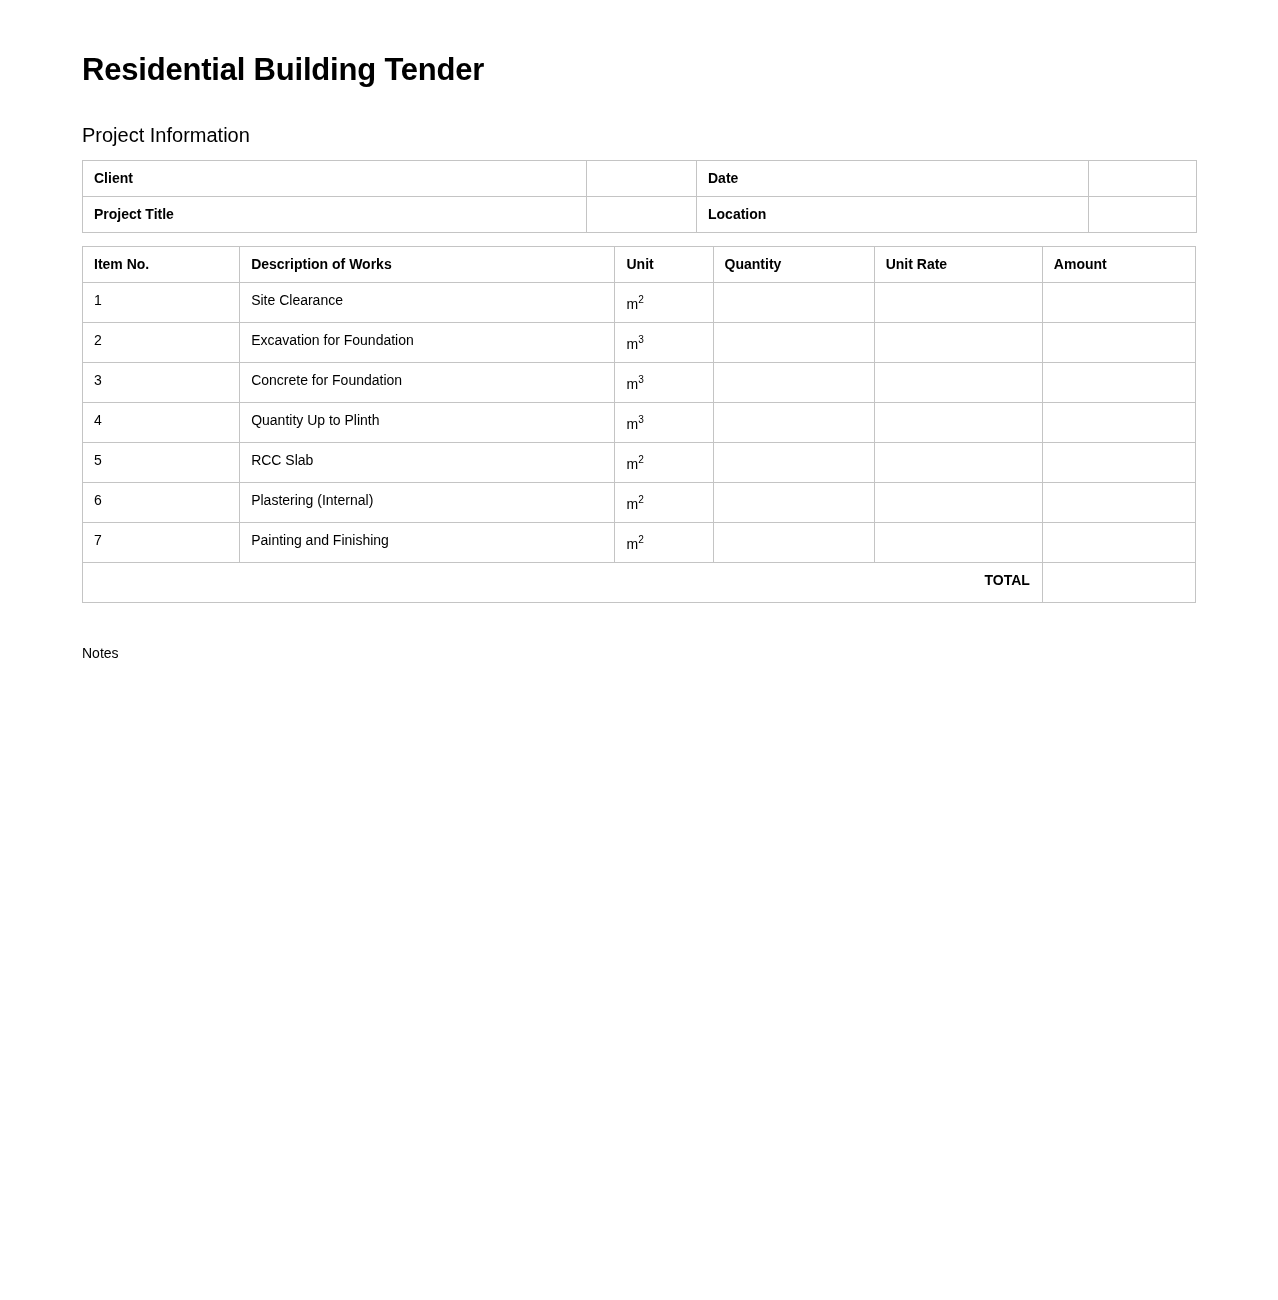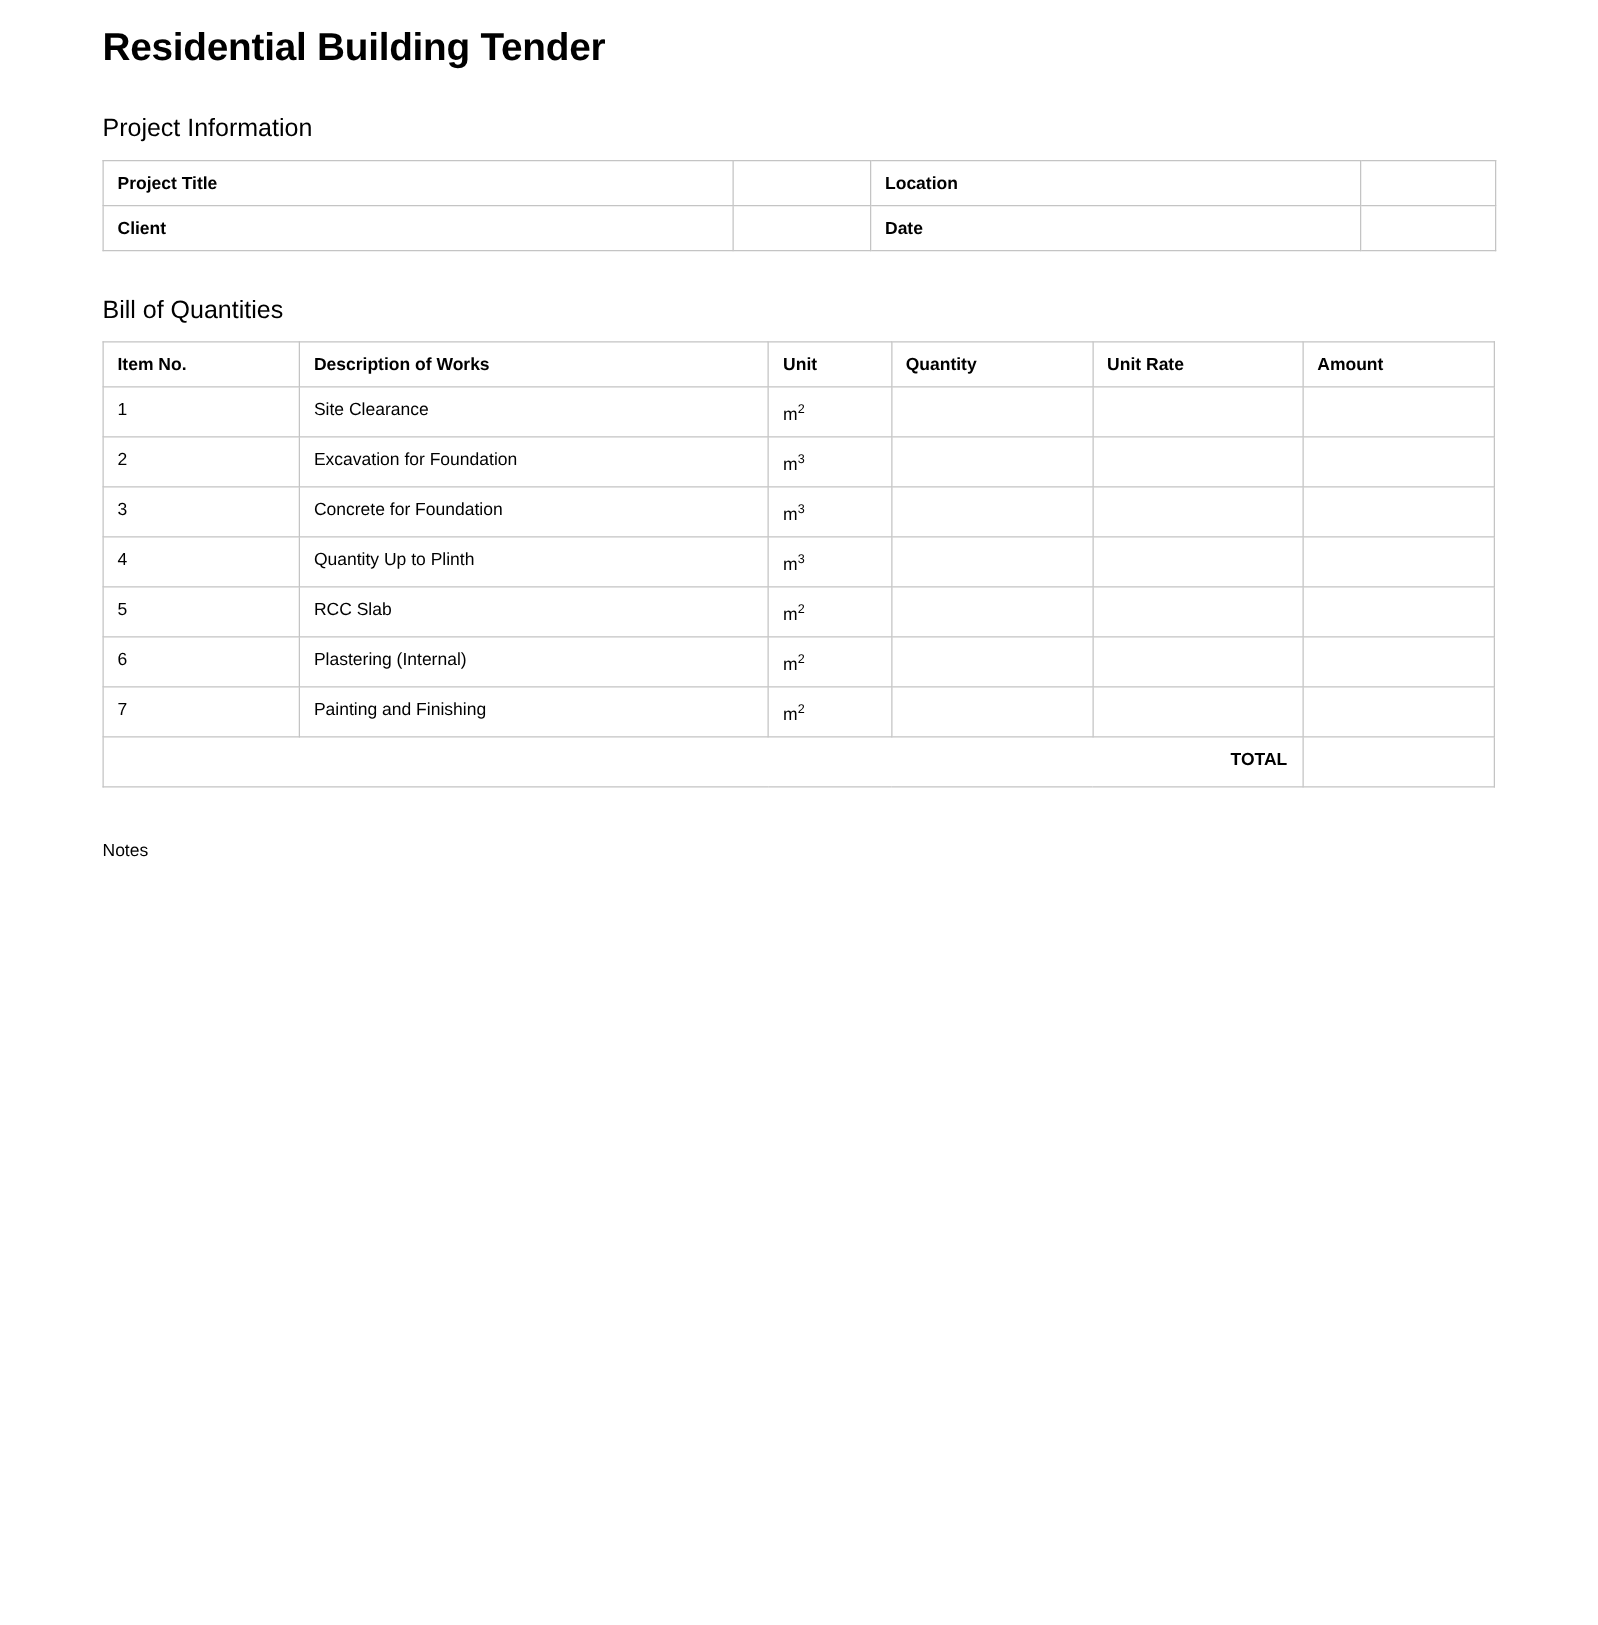--- a/index.html
+++ b/index.html
@@ -15,7 +15,7 @@
     -webkit-font-smoothing: antialiased;
   }
   .page {
-    padding: 20px 82px 0 82px;
+    padding: 52px 82px 0 82px;
     box-sizing: border-box;
     width: 1176px;
   }

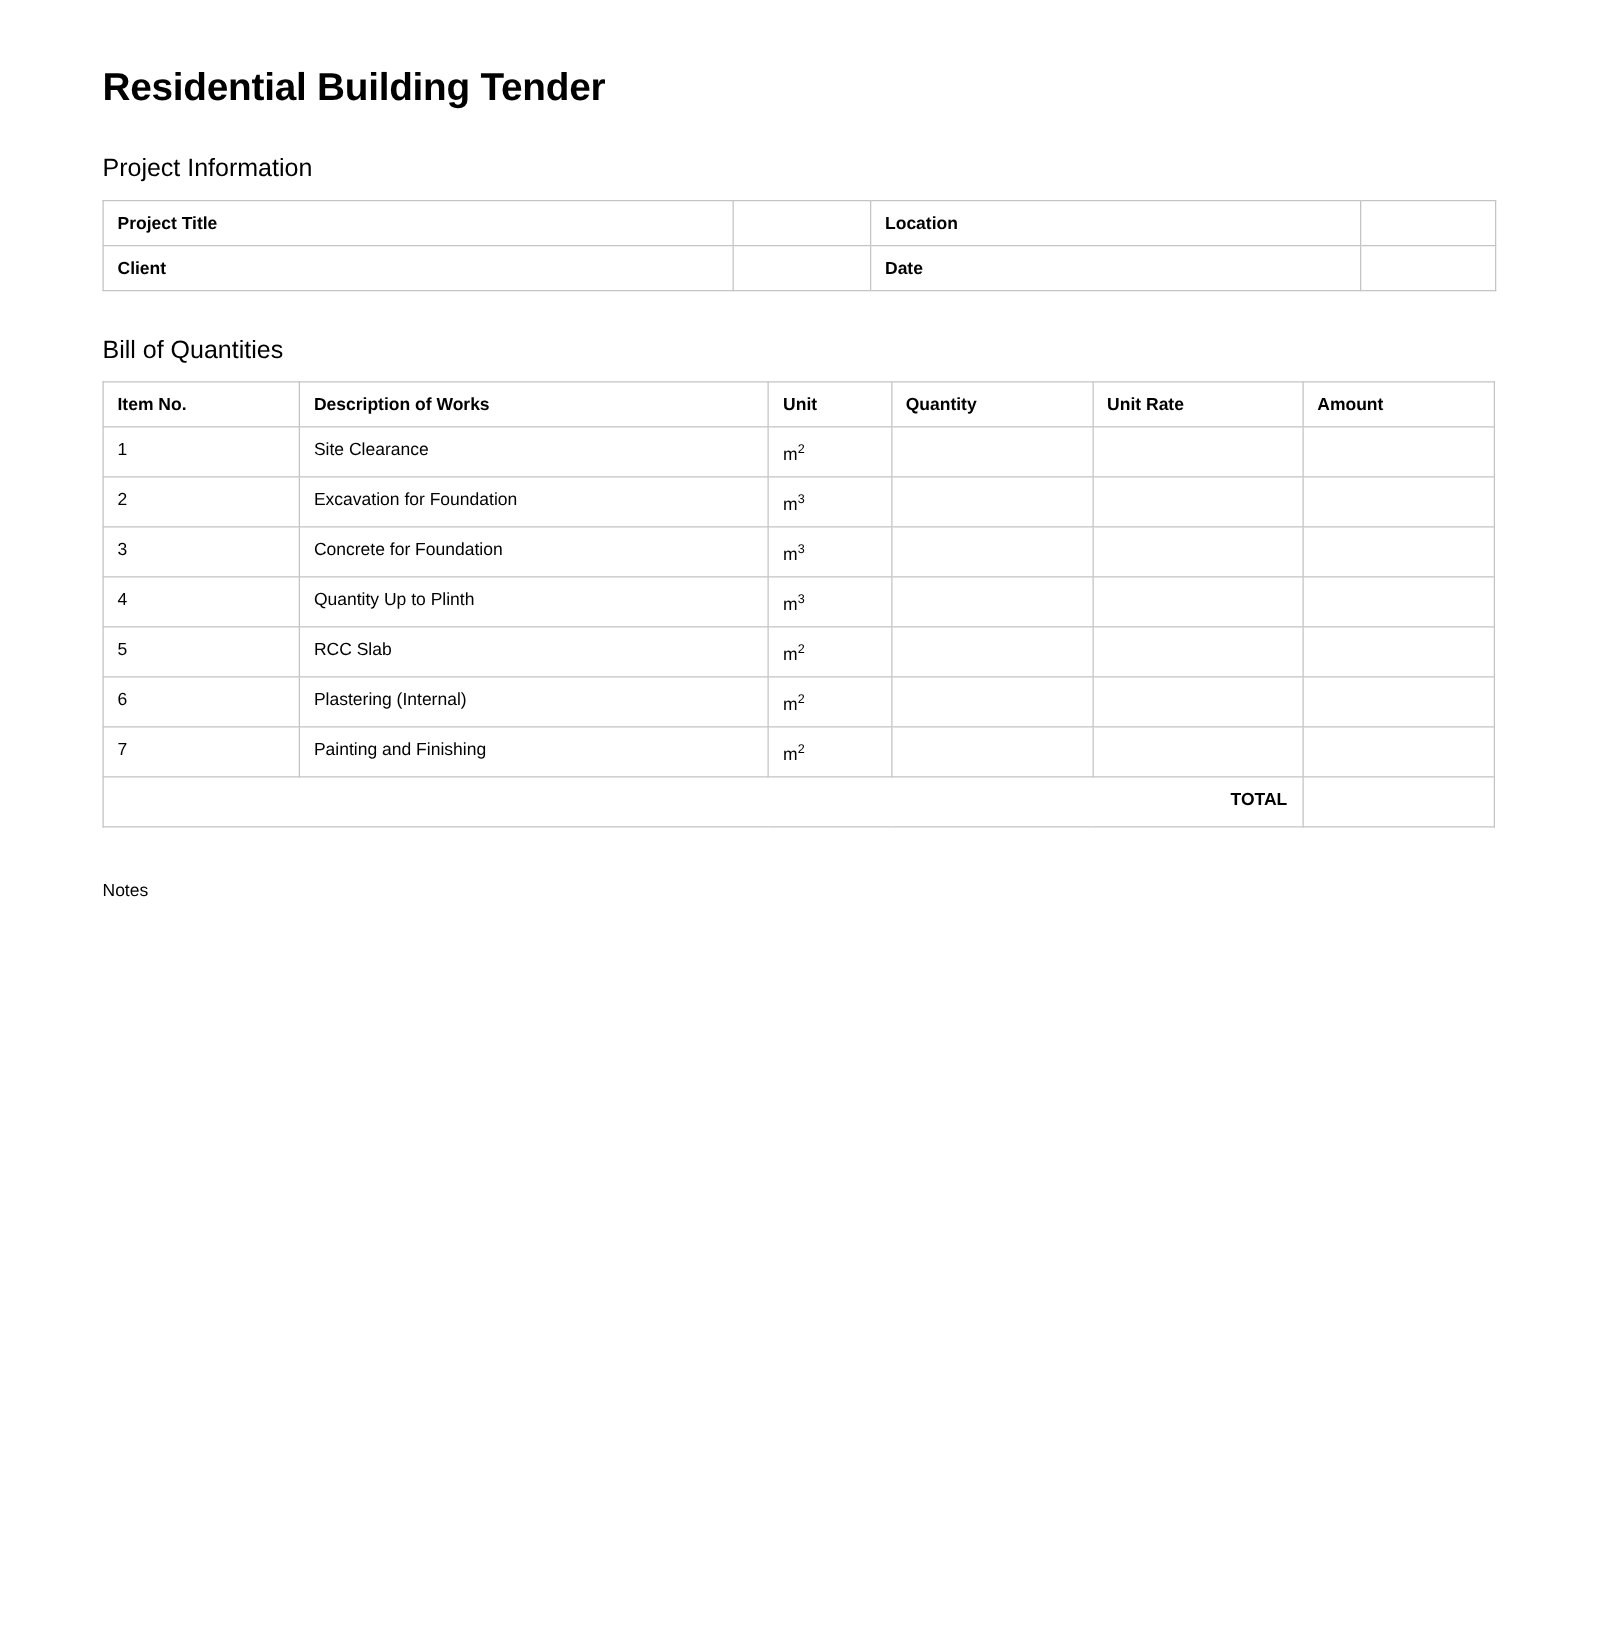--- a/index.html
+++ b/index.html
@@ -121,15 +121,15 @@
     </colgroup>
     <tbody>
       <tr>
+        <td class="lbl">Client</td>
+        <td></td>
+        <td class="lbl">Date</td>
+        <td></td>
+      </tr>
+      <tr>
         <td class="lbl">Project Title</td>
         <td></td>
         <td class="lbl">Location</td>
-        <td></td>
-      </tr>
-      <tr>
-        <td class="lbl">Client</td>
-        <td></td>
-        <td class="lbl">Date</td>
         <td></td>
       </tr>
     </tbody>

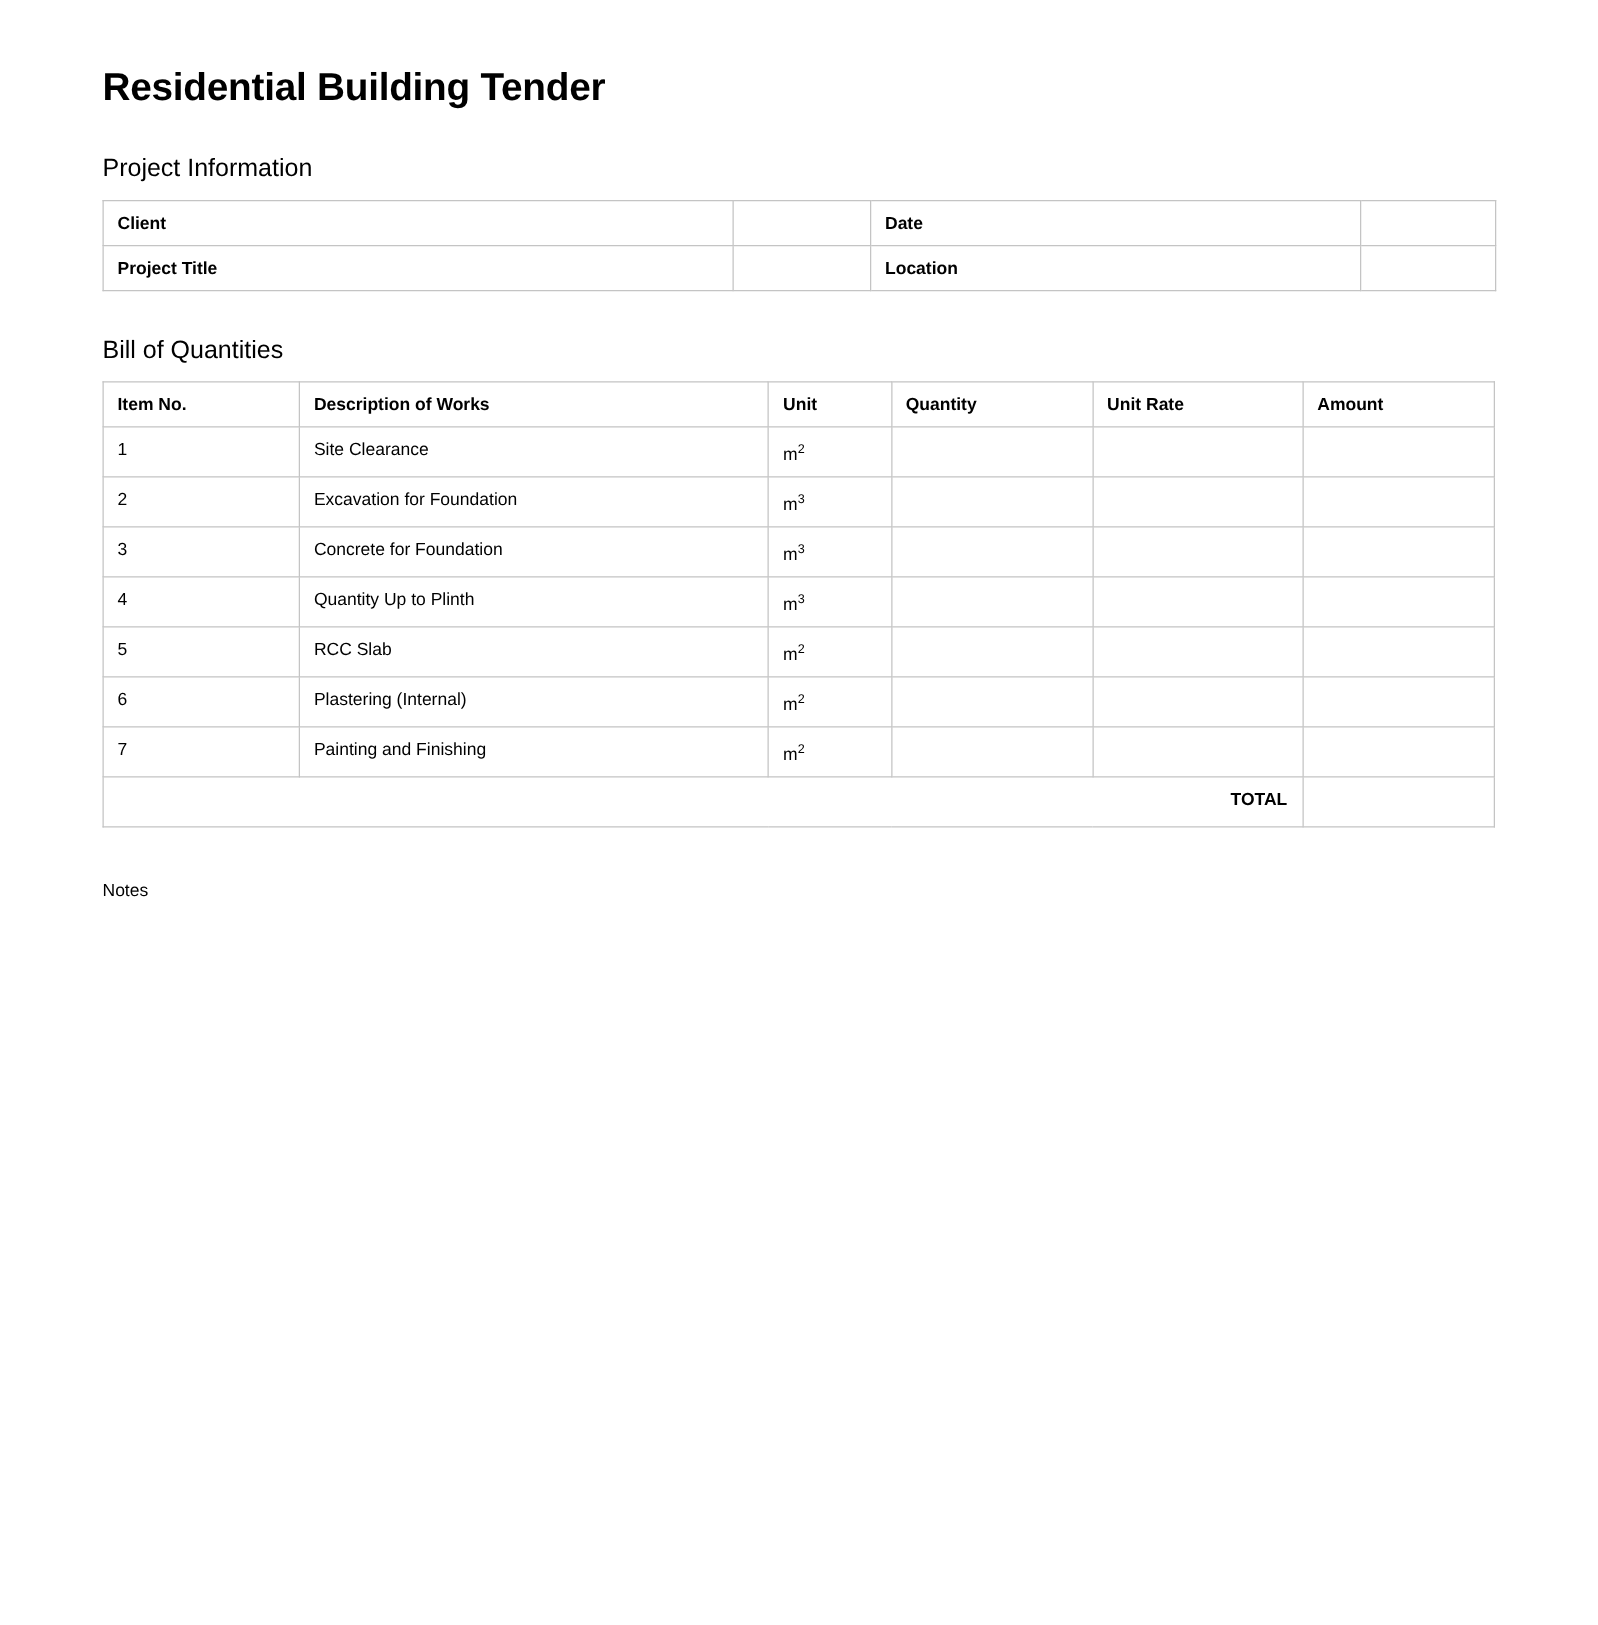--- a/index.html
+++ b/index.html
@@ -135,7 +135,6 @@
     </tbody>
   </table>
 
-  <div class="section-label">Bill of Quantities</div>
 
   <table id="boq-table">
     <colgroup>

